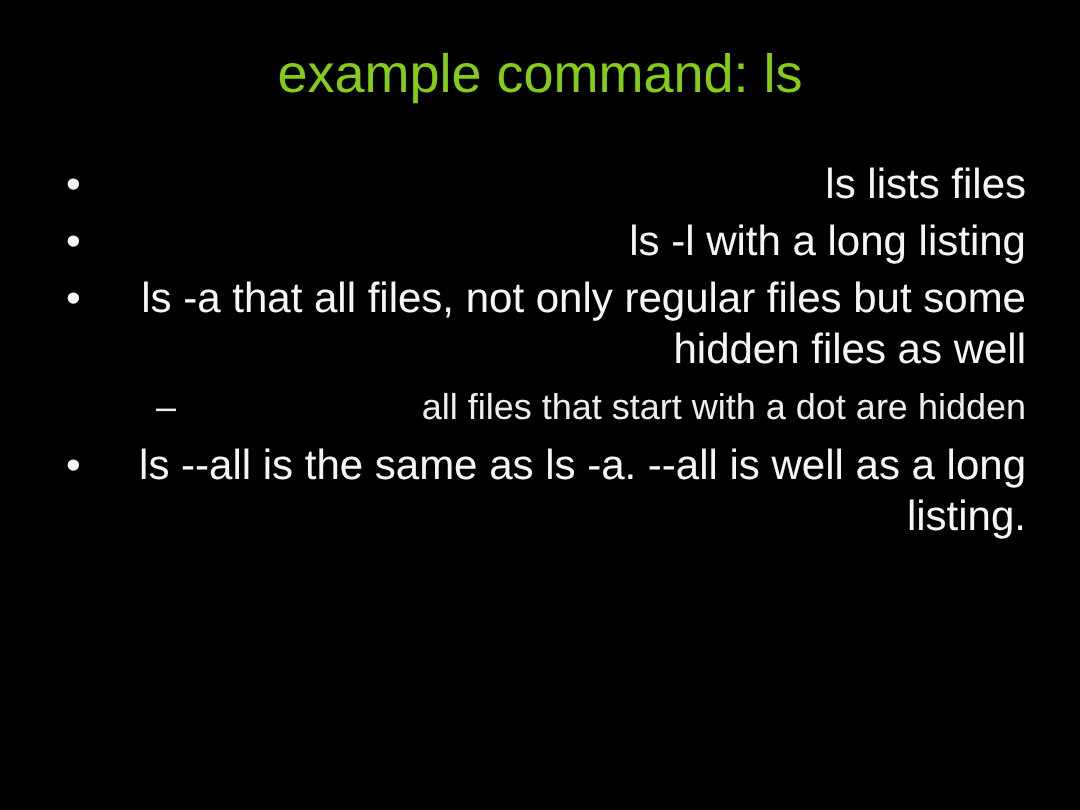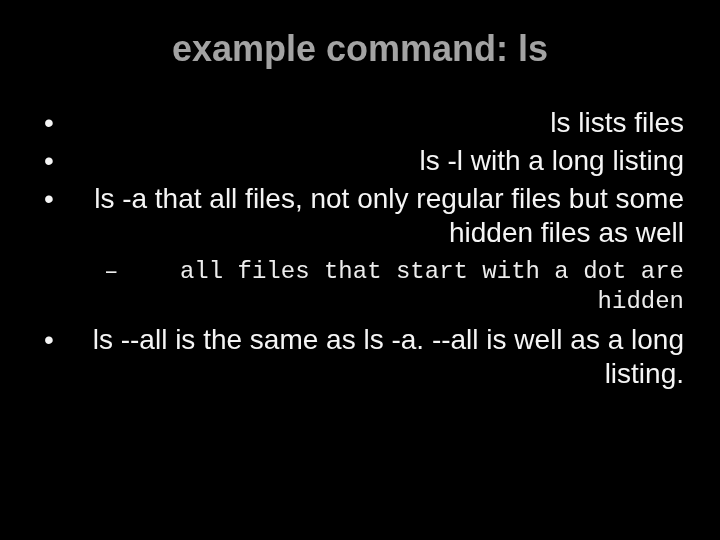--- a/index.html
+++ b/index.html
@@ -21,8 +21,8 @@
   .title {
     text-align: center;
     font-size: 36px;
-    font-weight: 700;
-    color: #a3a3a3;
+    font-weight: 400;
+    color: #84cc16;
     margin: 0 0 36px 0;
   }
   ul.top {

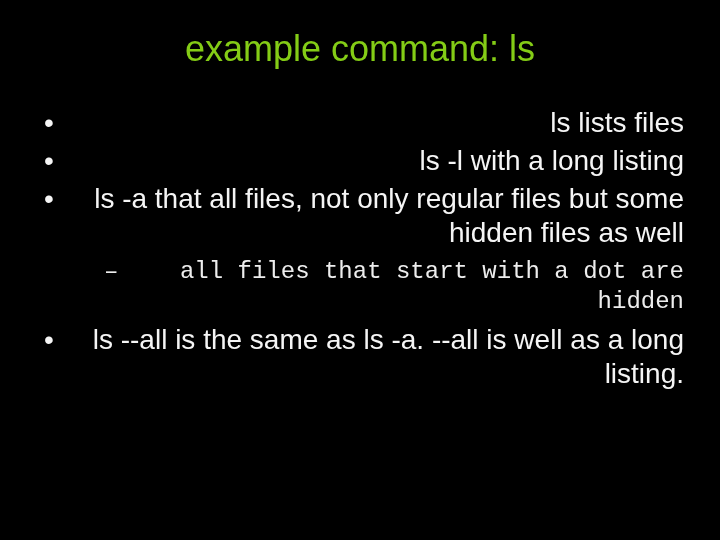--- a/index.html
+++ b/index.html
@@ -52,7 +52,6 @@
     list-style: none;
     margin: 6px 0 6px 0;
     padding: 0;
-    font-family: Liberation Mono, monospace;
   }
   ul.sub > li {
     position: relative;

